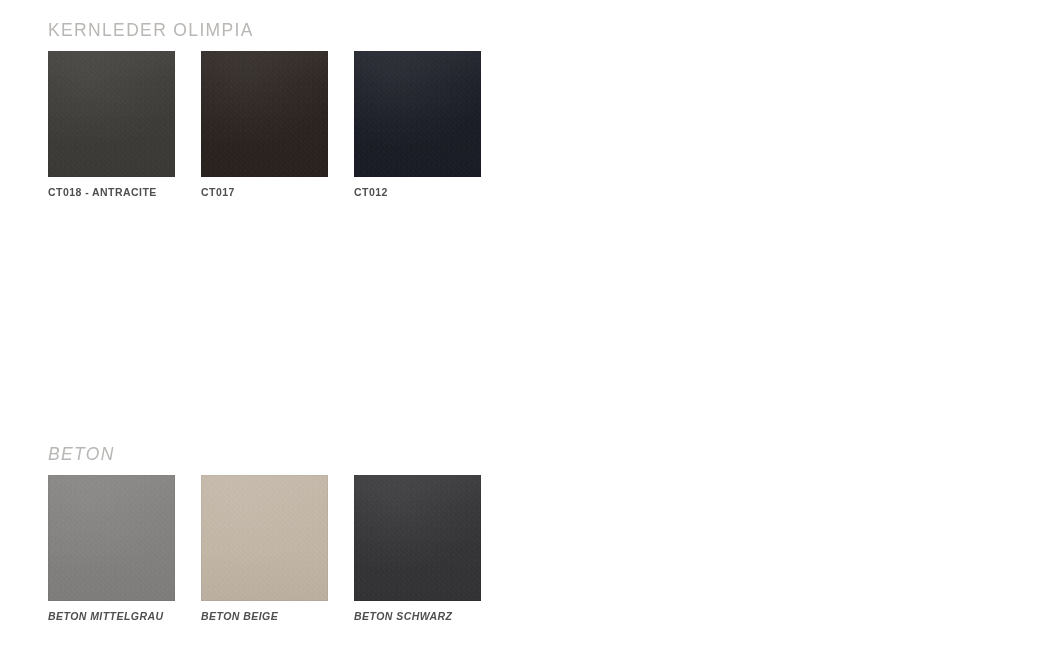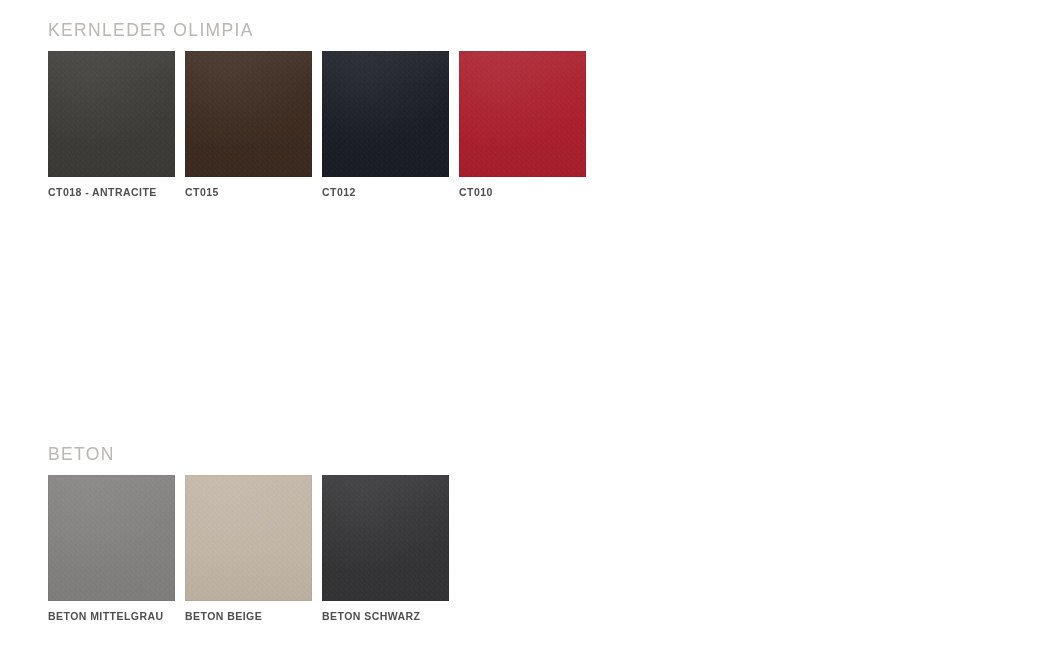--- a/index.html
+++ b/index.html
@@ -45,7 +45,7 @@
     display: flex;
     flex-direction: row;
     align-items: flex-start;
-    gap: 10px;
+    gap: 26px;
   }
   .swatch-cell {
     width: 127px;

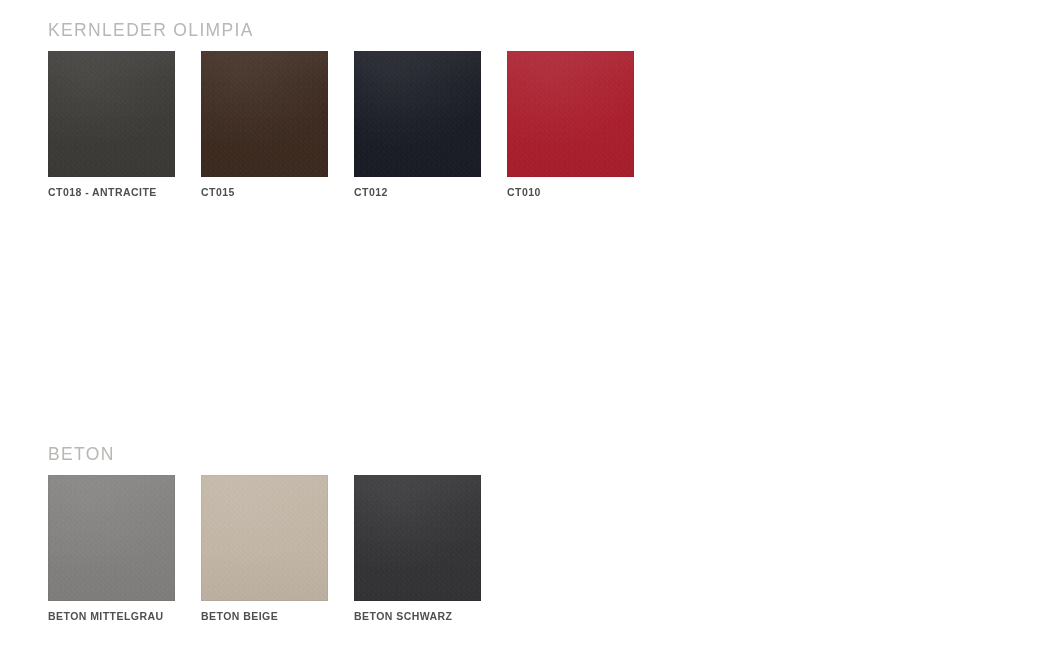--- a/index.html
+++ b/index.html
@@ -129,6 +129,10 @@
         <span class="swatch-label">CT018 - ANTRACITE</span>
       </div>
       <div class="swatch-cell">
+        <div class="swatch-chip" style="background-color: rgb(42, 35, 32);"></div>
+        <span class="swatch-label">CT017</span>
+      </div>
+      <div class="swatch-cell">
         <div class="swatch-chip" style="background-color: rgb(61, 43, 32);"></div>
         <span class="swatch-label">CT015</span>
       </div>

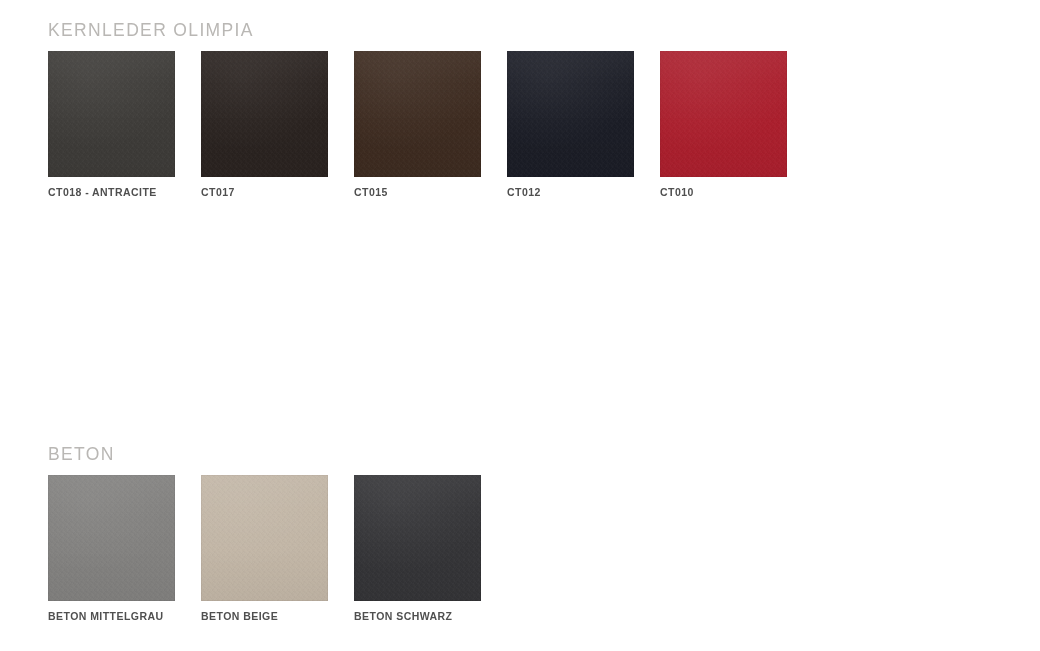--- a/index.html
+++ b/index.html
@@ -133,10 +133,6 @@
         <span class="swatch-label">CT017</span>
       </div>
       <div class="swatch-cell">
-        <div class="swatch-chip" style="background-color: rgb(61, 43, 32);"></div>
-        <span class="swatch-label">CT015</span>
-      </div>
-      <div class="swatch-cell">
         <div class="swatch-chip" style="background-color: rgb(27, 29, 38);"></div>
         <span class="swatch-label">CT012</span>
       </div>

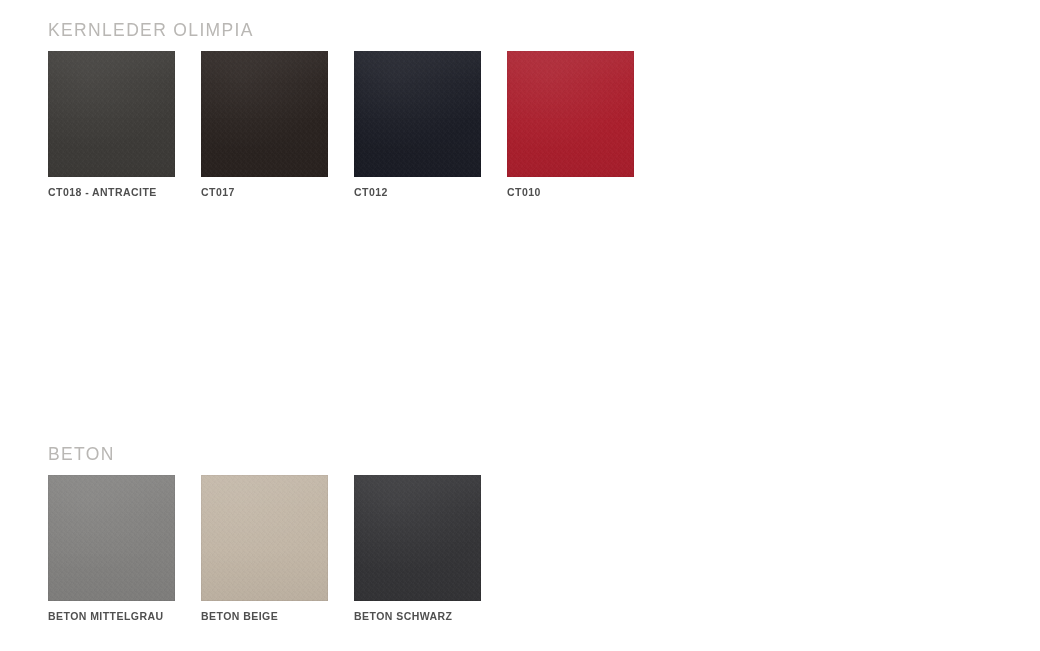--- a/index.html
+++ b/index.html
@@ -136,10 +136,6 @@
         <div class="swatch-chip" style="background-color: rgb(27, 29, 38);"></div>
         <span class="swatch-label">CT012</span>
       </div>
-      <div class="swatch-cell">
-        <div class="swatch-chip" style="background-color: rgb(171, 31, 45);"></div>
-        <span class="swatch-label">CT010</span>
-      </div>
     </div>
 
   </div>

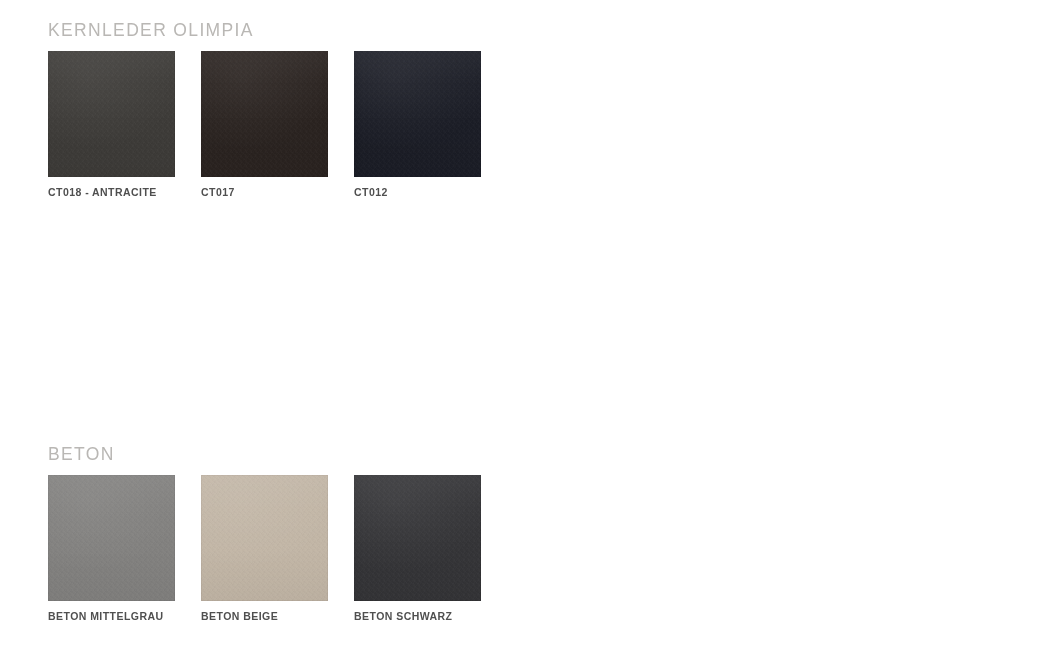--- a/index.html
+++ b/index.html
@@ -113,7 +113,7 @@
   
   #section-kernleder { top: 20px; }
   #section-kernleder .swatch-row.row-2 { margin-top: 38px; }
-  #section-beton { top: 444px; }
+  #section-beton { top: 444px; font-style: italic; }
 </style>
 </head>
 <body style="background-color: rgb(255, 255, 255);">

